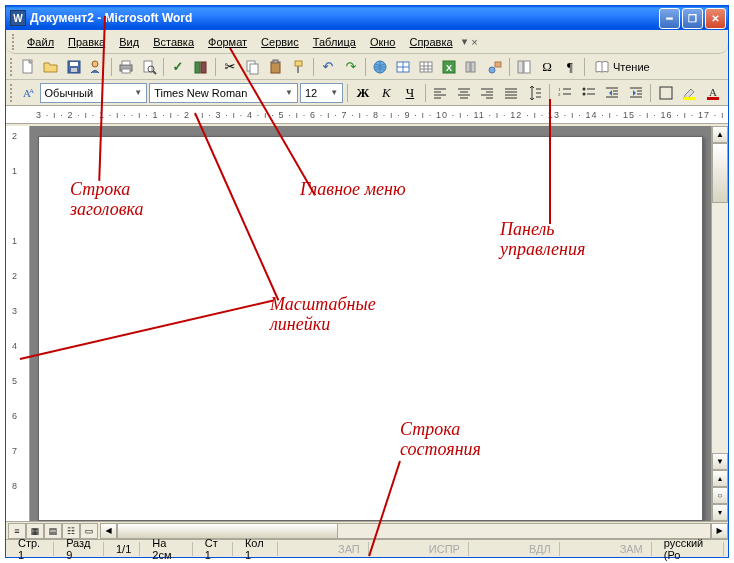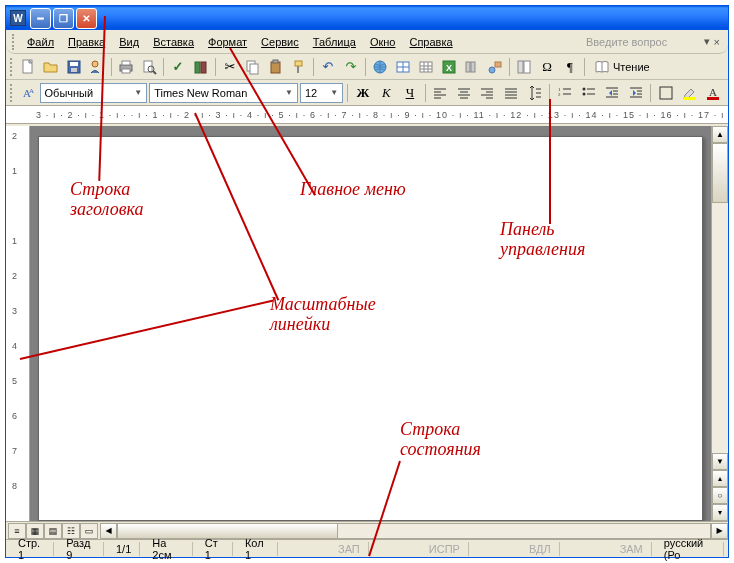--- a/index.html
+++ b/index.html
@@ -61,6 +61,7 @@
 
   <div class="titlebar">
     <span class="icon-w">W</span>
+    <span class="title">Документ2 - Microsoft Word</span>
     <div class="winbtns">
       <div class="winbtn">━</div>
       <div class="winbtn">❐</div>

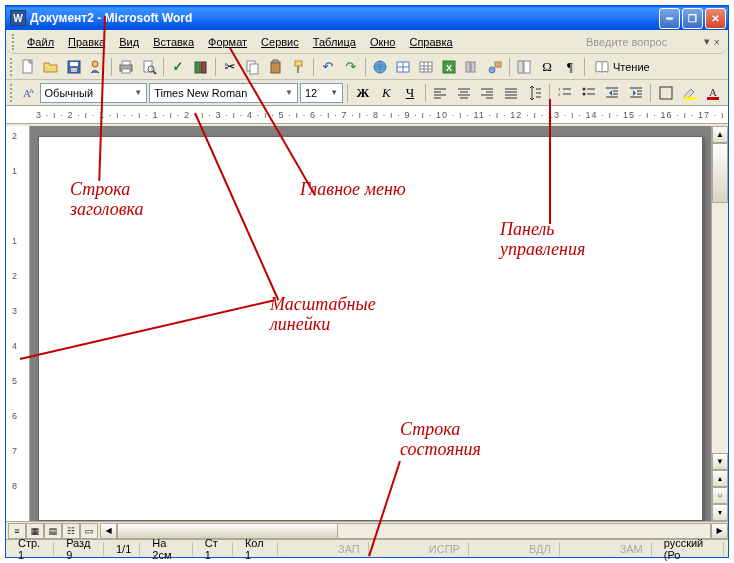--- a/index.html
+++ b/index.html
@@ -80,7 +80,6 @@
     <span class="menuitem"><u>Таблица</u></span>
     <span class="menuitem"><u>Окно</u></span>
     <span class="menuitem"><u>Справка</u></span>
-    <span class="search">Введите вопрос</span>
     <span class="mx">▾</span>
     <span class="mx">×</span>
   </div>

